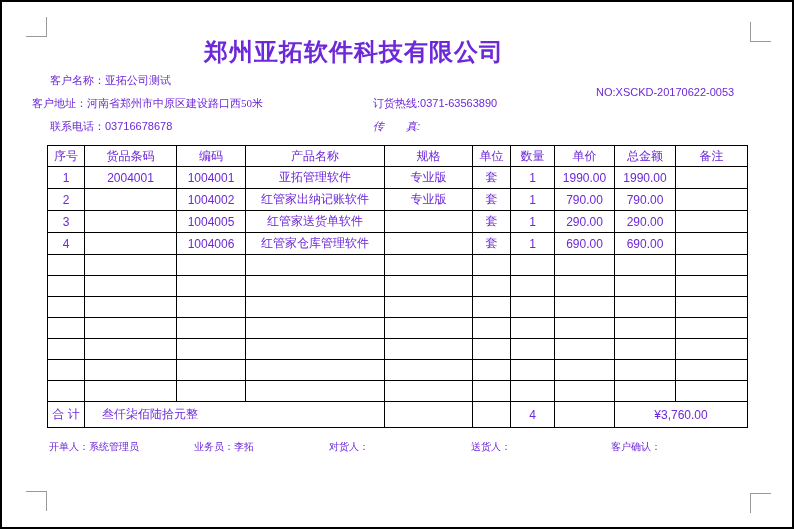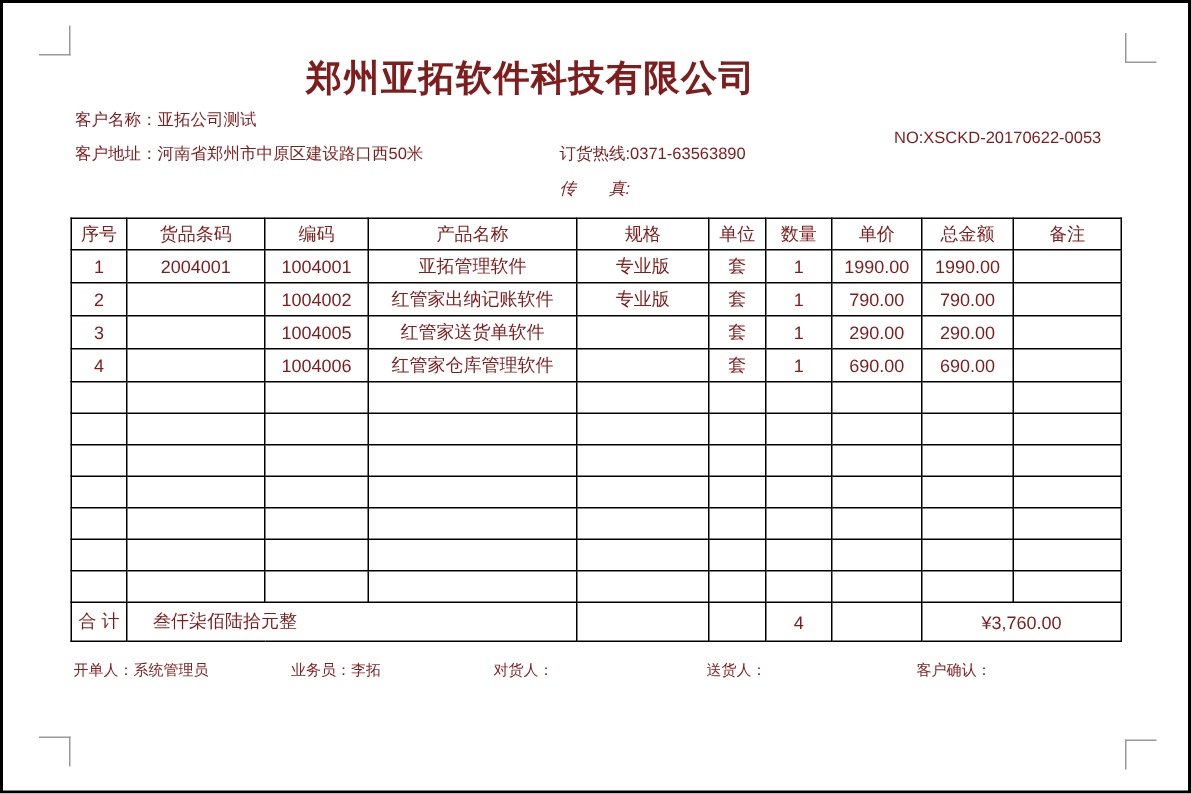--- a/index.html
+++ b/index.html
@@ -6,7 +6,7 @@
   .screen{
     position:relative;width:794px;height:529px;box-sizing:border-box;
     background:#fff;border:2px solid #000;overflow:hidden;
-    font-family:"Liberation Sans",sans-serif;color:#7f1d1d;
+    font-family:"Liberation Sans",sans-serif;color:#6d28d9;
   }
   .abs{position:absolute;white-space:nowrap;}
   .title{left:202px;top:34px;font-size:24px;font-weight:bold;letter-spacing:1px;}

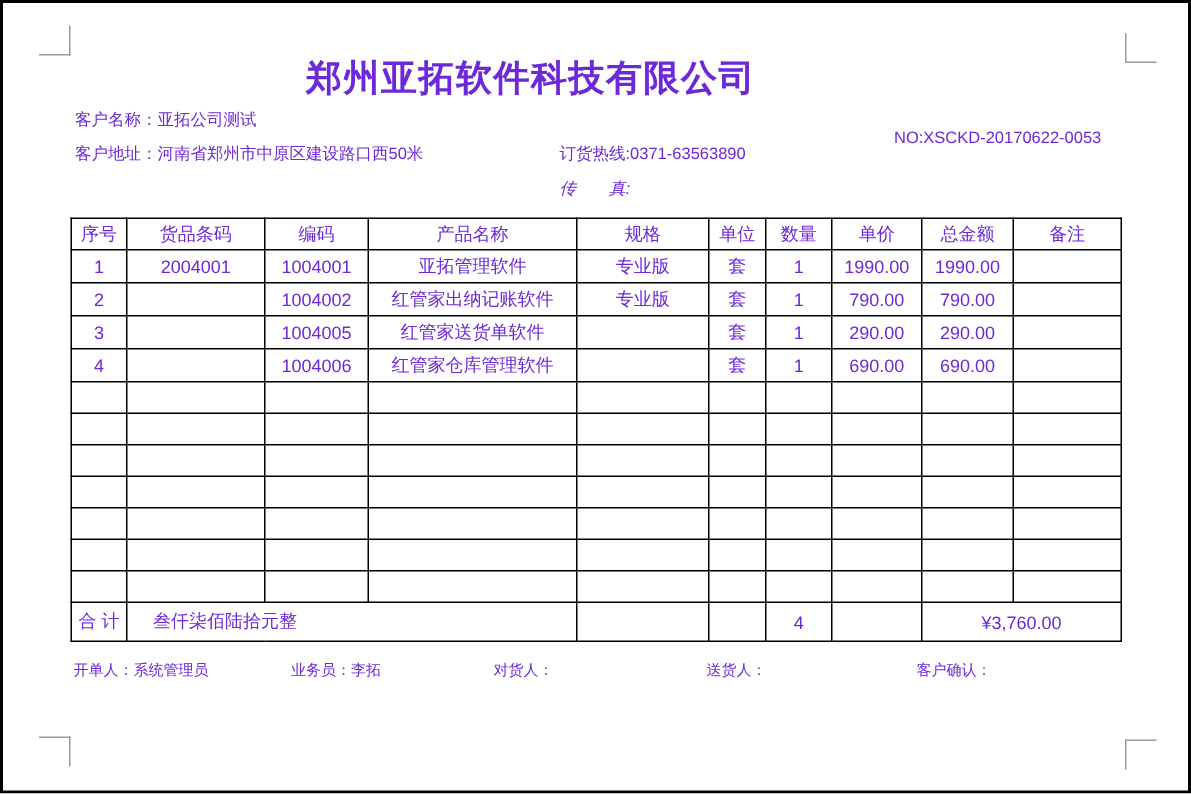--- a/index.html
+++ b/index.html
@@ -12,7 +12,7 @@
   .title{left:202px;top:34px;font-size:24px;font-weight:bold;letter-spacing:1px;}
   .fld{font-size:11px;line-height:15px;}
   .f-name{left:48px;top:71px;}
-  .f-addr{left:48px;top:94px;}
+  .f-addr{left:30px;top:94px;font-family:Liberation Serif, serif;}
   .f-phone{left:48px;top:117px;}
   .f-date{left:371px;top:71px;}
   .f-hotline{left:371px;top:94px;}

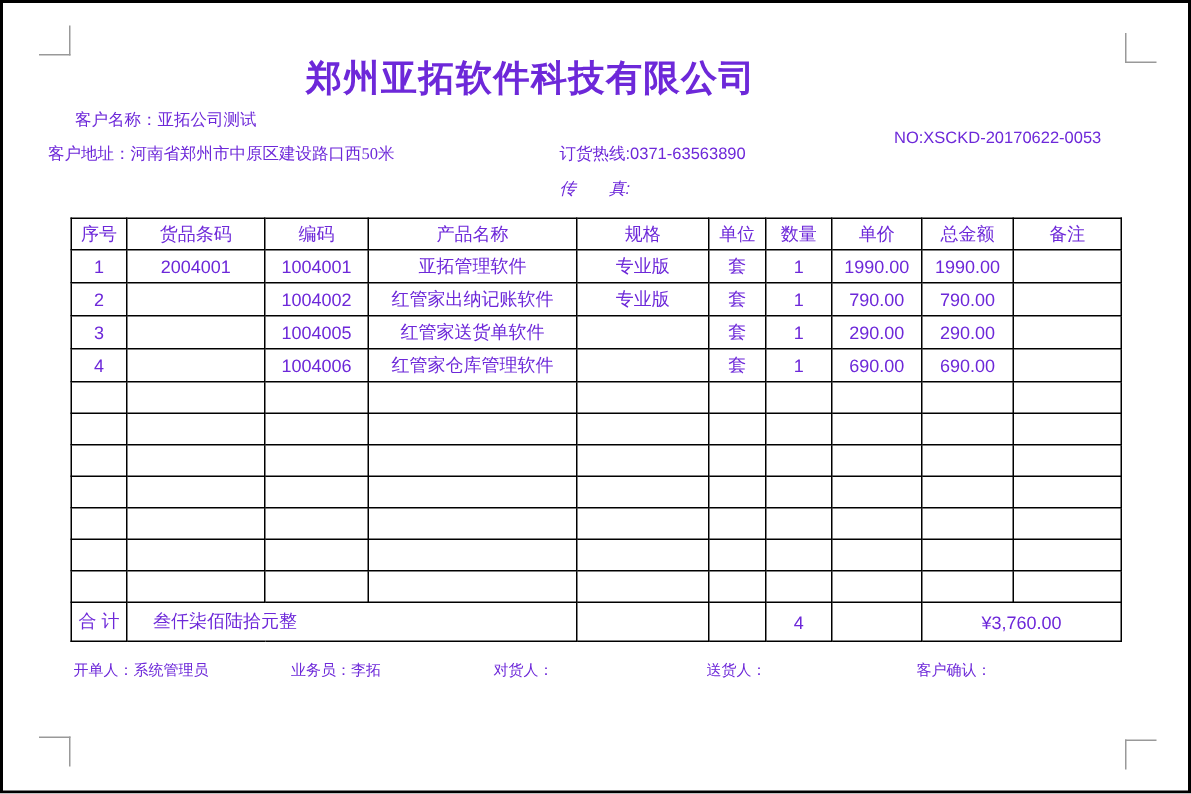--- a/index.html
+++ b/index.html
@@ -61,6 +61,9 @@
   <div class="abs fld f-addr">
     <span>客户地址：</span><span>河南省郑州市中原区建设路口西50米</span>
   </div>
+  <div class="abs fld f-phone">
+    <span>联系电话：</span><span>03716678678</span>
+  </div>
   <div class="abs fld f-hotline">
     <span>订货热线:</span><span>0371-63563890</span>
   </div>

